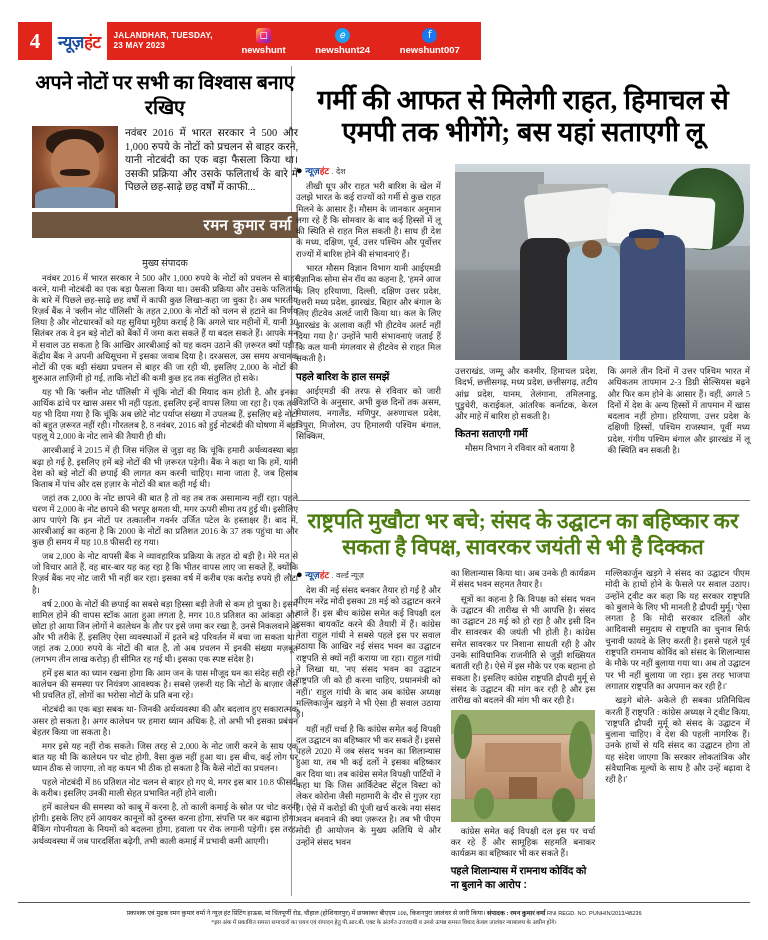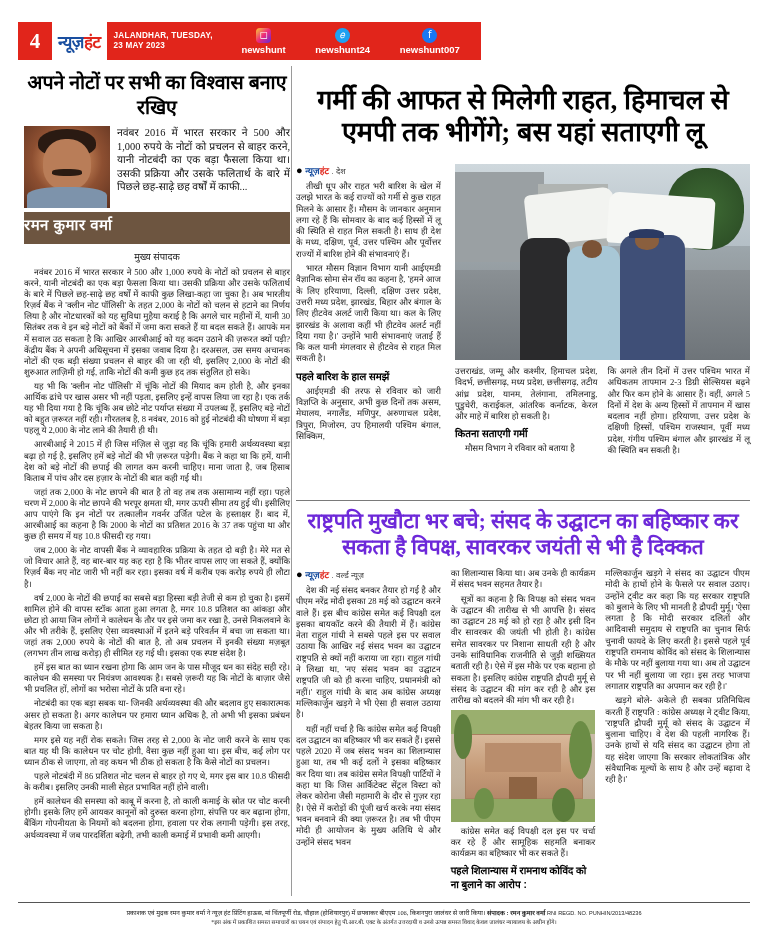--- a/index.html
+++ b/index.html
@@ -147,7 +147,7 @@
   
   .edit-col {
     position: absolute;
-    left: 24px;
+    left: 32px;
     top: 70px;
     width: 266px;
   }

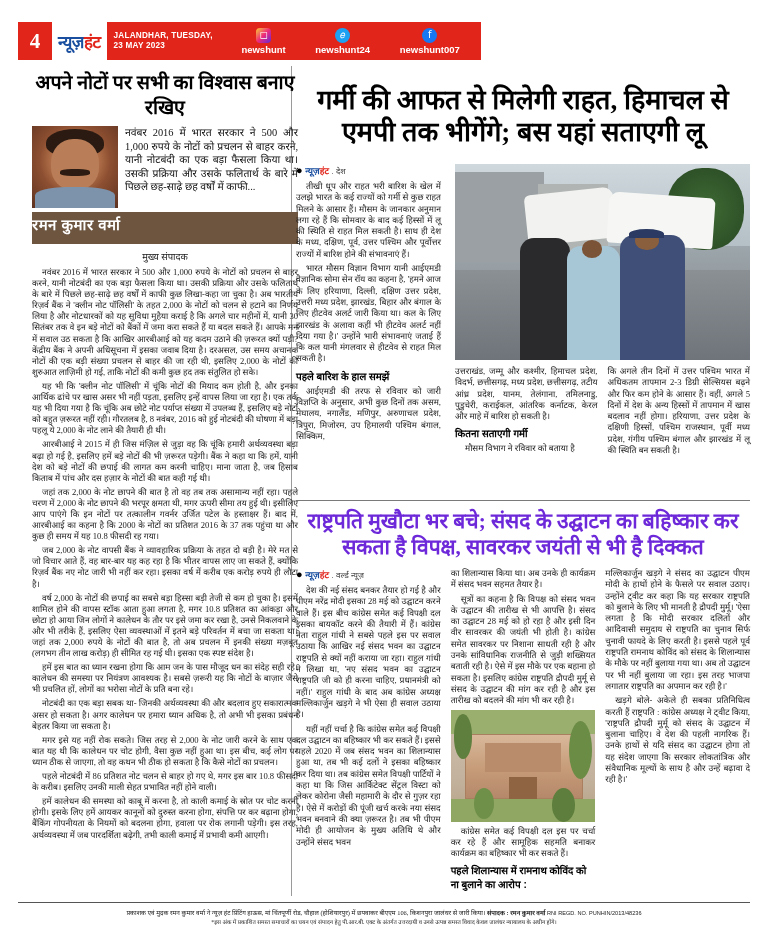--- a/index.html
+++ b/index.html
@@ -203,10 +203,11 @@
     margin-top: 4px;
     background: #6d5540;
     color: #ffffff;
+    text-align: right;
     font-family: "Liberation Sans", sans-serif;
     font-weight: bold;
     font-size: 15px;
-    padding: 2px 6px 10px 0;
+    padding: 2px 6px 4px 0;
     letter-spacing: 0.5px;
   }
   .edit-desig {

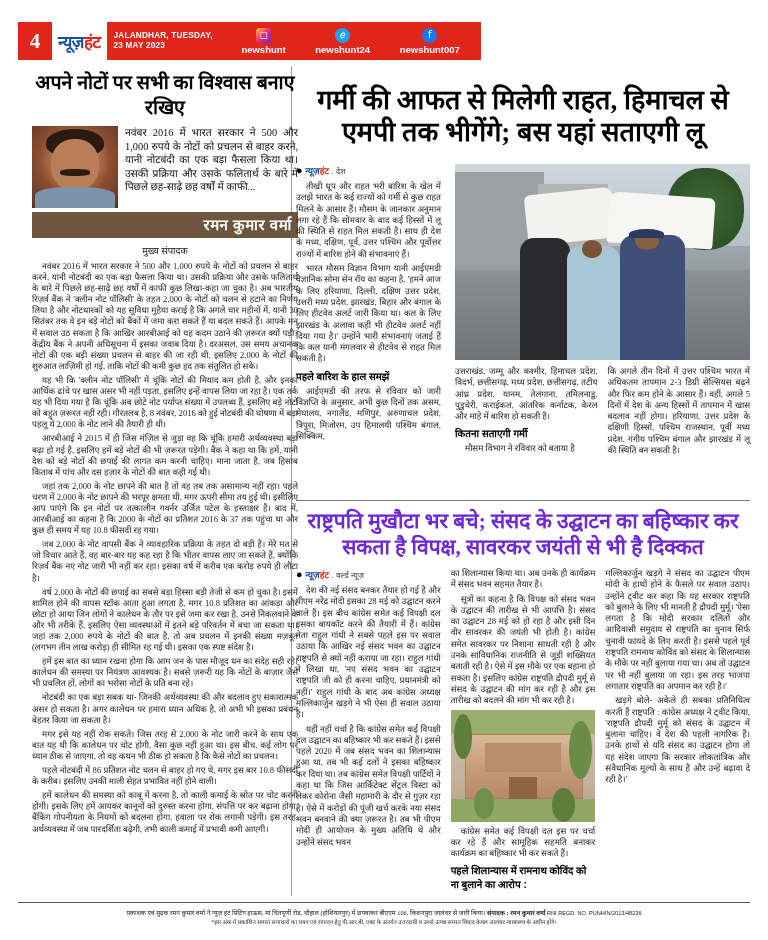--- a/index.html
+++ b/index.html
@@ -214,7 +214,7 @@
     text-align: center;
     font-family: "Liberation Serif", serif;
     font-size: 9.5px;
-    margin-top: 6px;
+    margin-top: 18px;
     margin-bottom: 4px;
     color: #222;
   }

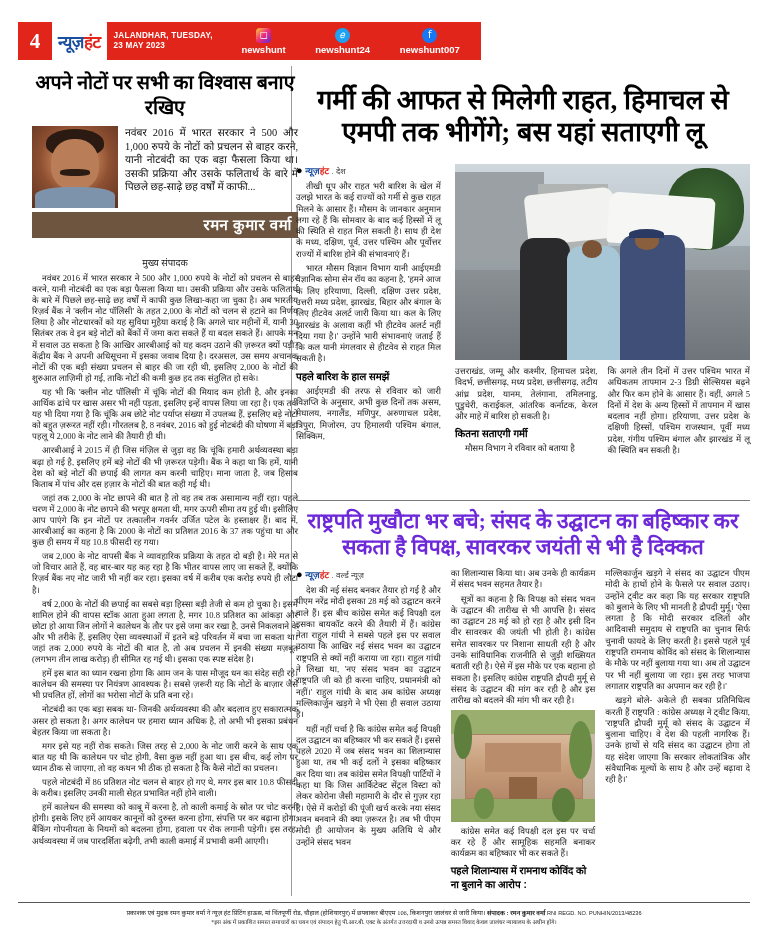--- a/index.html
+++ b/index.html
@@ -319,7 +319,7 @@
     line-height: 26px;
     text-align: center;
     margin: 0;
-    color: #6d28d9;
+    color: #4d7c0f;
   }
   .s2-grid {
     display: flex;

